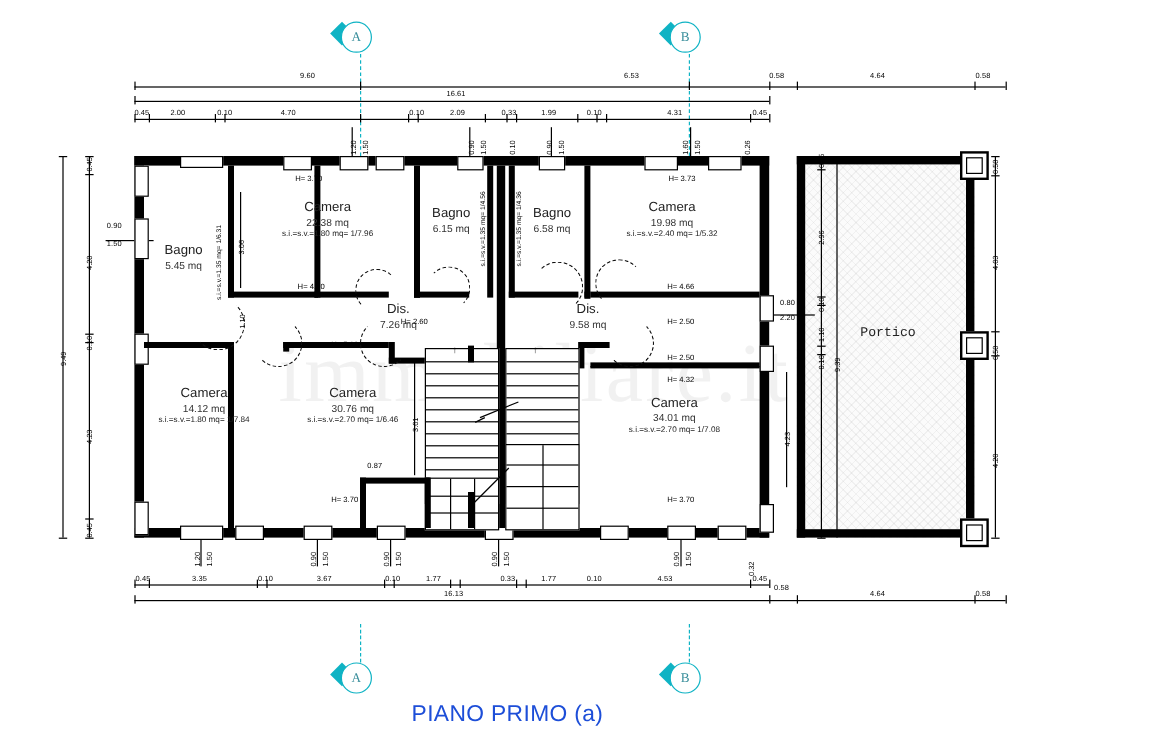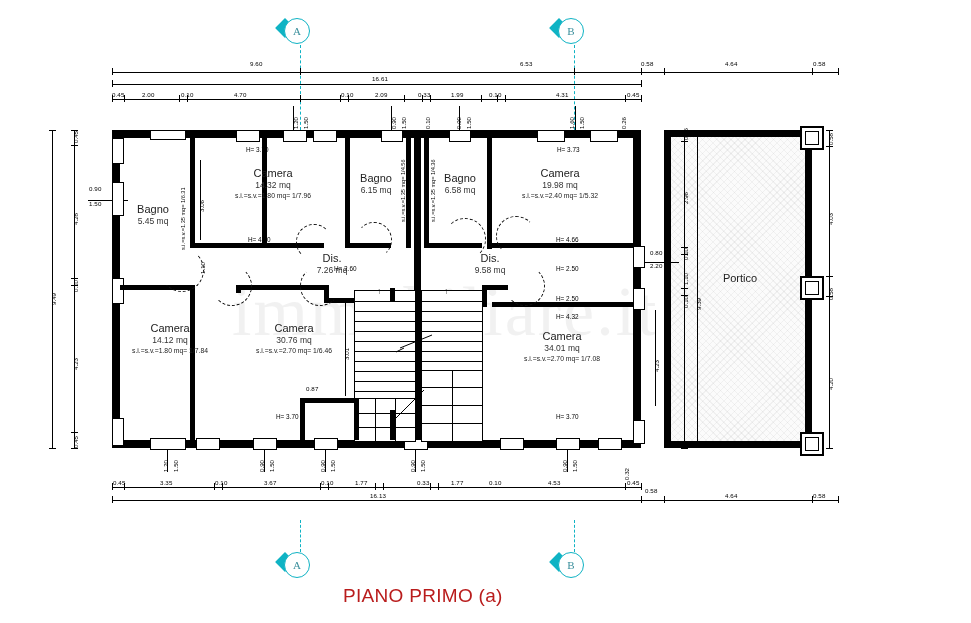--- a/index.html
+++ b/index.html
@@ -334,7 +334,7 @@
 
   <div class="room" style="left:214px;top:167px;width:118px;">
     <div class="rname">Camera</div>
-    <div class="rarea">14.32 mq</div>
+    <div class="rarea">22.38 mq</div>
     <div class="rsi">s.i.=s.v.=1.80 mq= 1/7.96</div>
   </div>
 

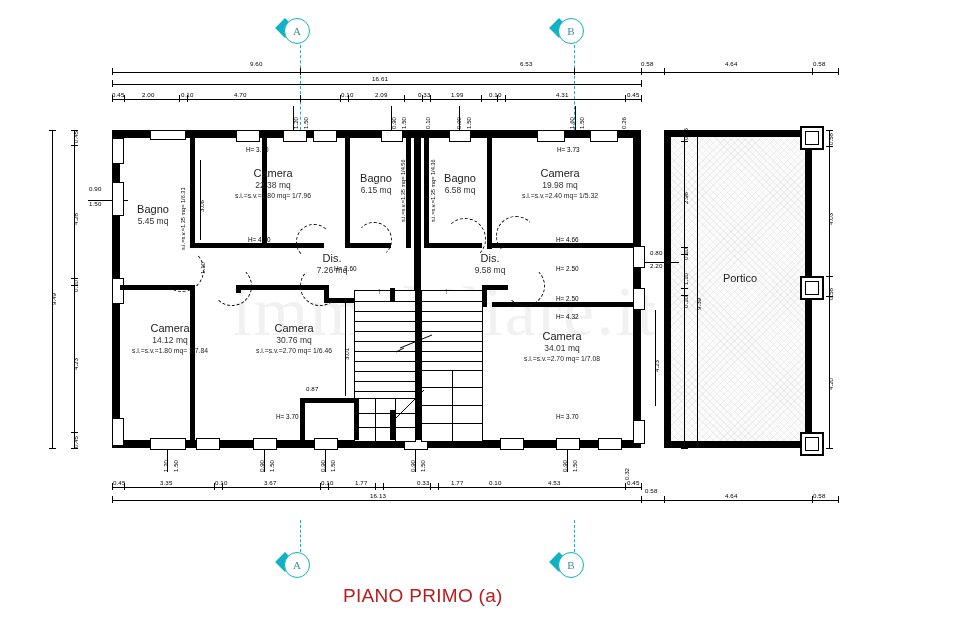--- a/index.html
+++ b/index.html
@@ -419,7 +419,7 @@
   <div class="pillar" style="left:800px;top:432px;width:20px;height:20px;">
       <i></i>
     </div>
-  <div class="room" style="left:700px;top:272px;width:80px;">
+  <div class="room" style="left:700px;top:272px;width:80px;font-family:Liberation Mono, monospace;">
     <div class="rname">Portico</div>
   </div>
 

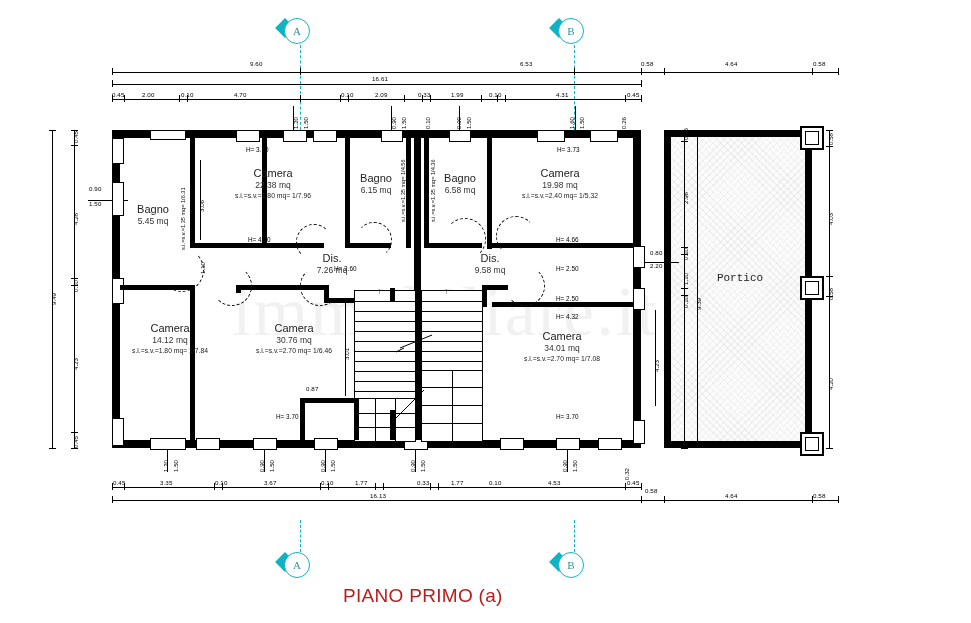--- a/index.html
+++ b/index.html
@@ -57,7 +57,7 @@
   
   .arc{position:absolute;border:1px dashed #111;border-radius:50%;}
 
-  .title{position:absolute;font-size:19px;color:#b91c1c;letter-spacing:.3px;
+  .title{position:absolute;font-size:19px;color:#1d4ed8;letter-spacing:.3px;
          font-family:"Liberation Sans",sans-serif;}
 
   

